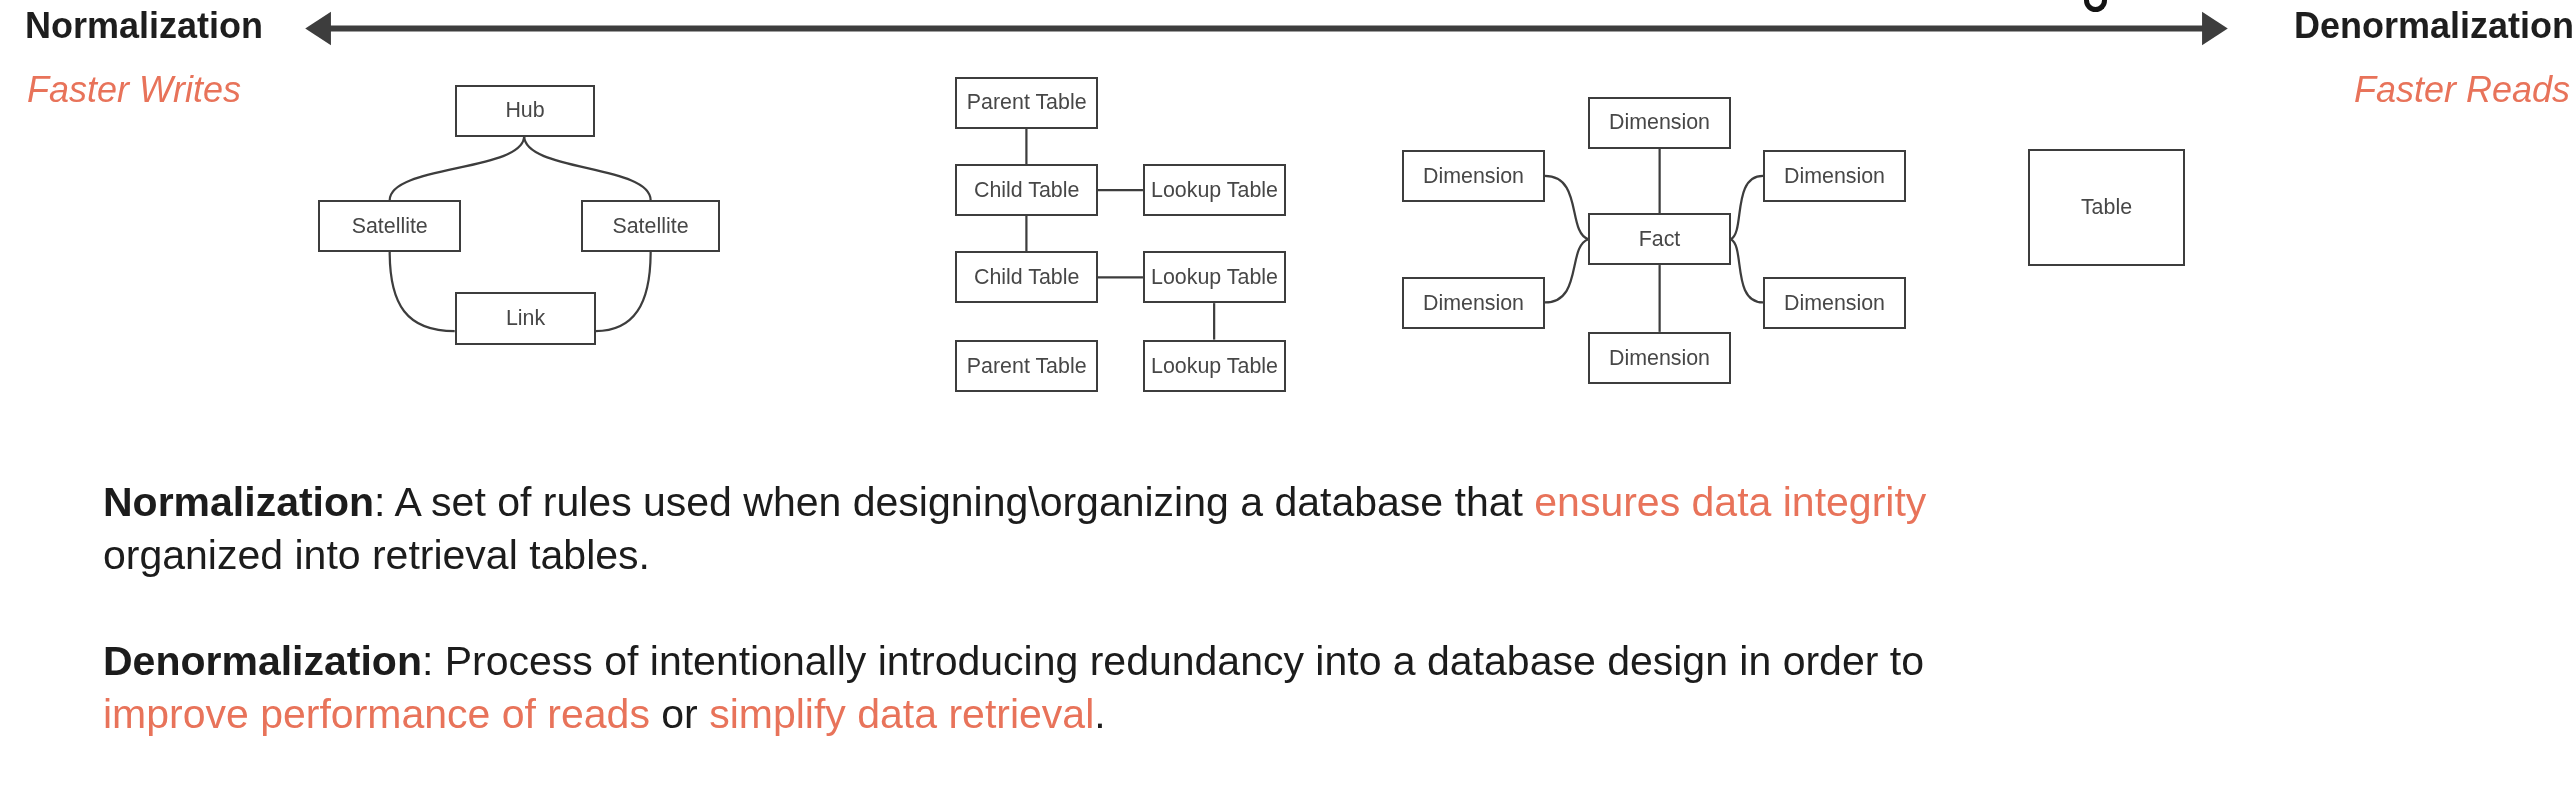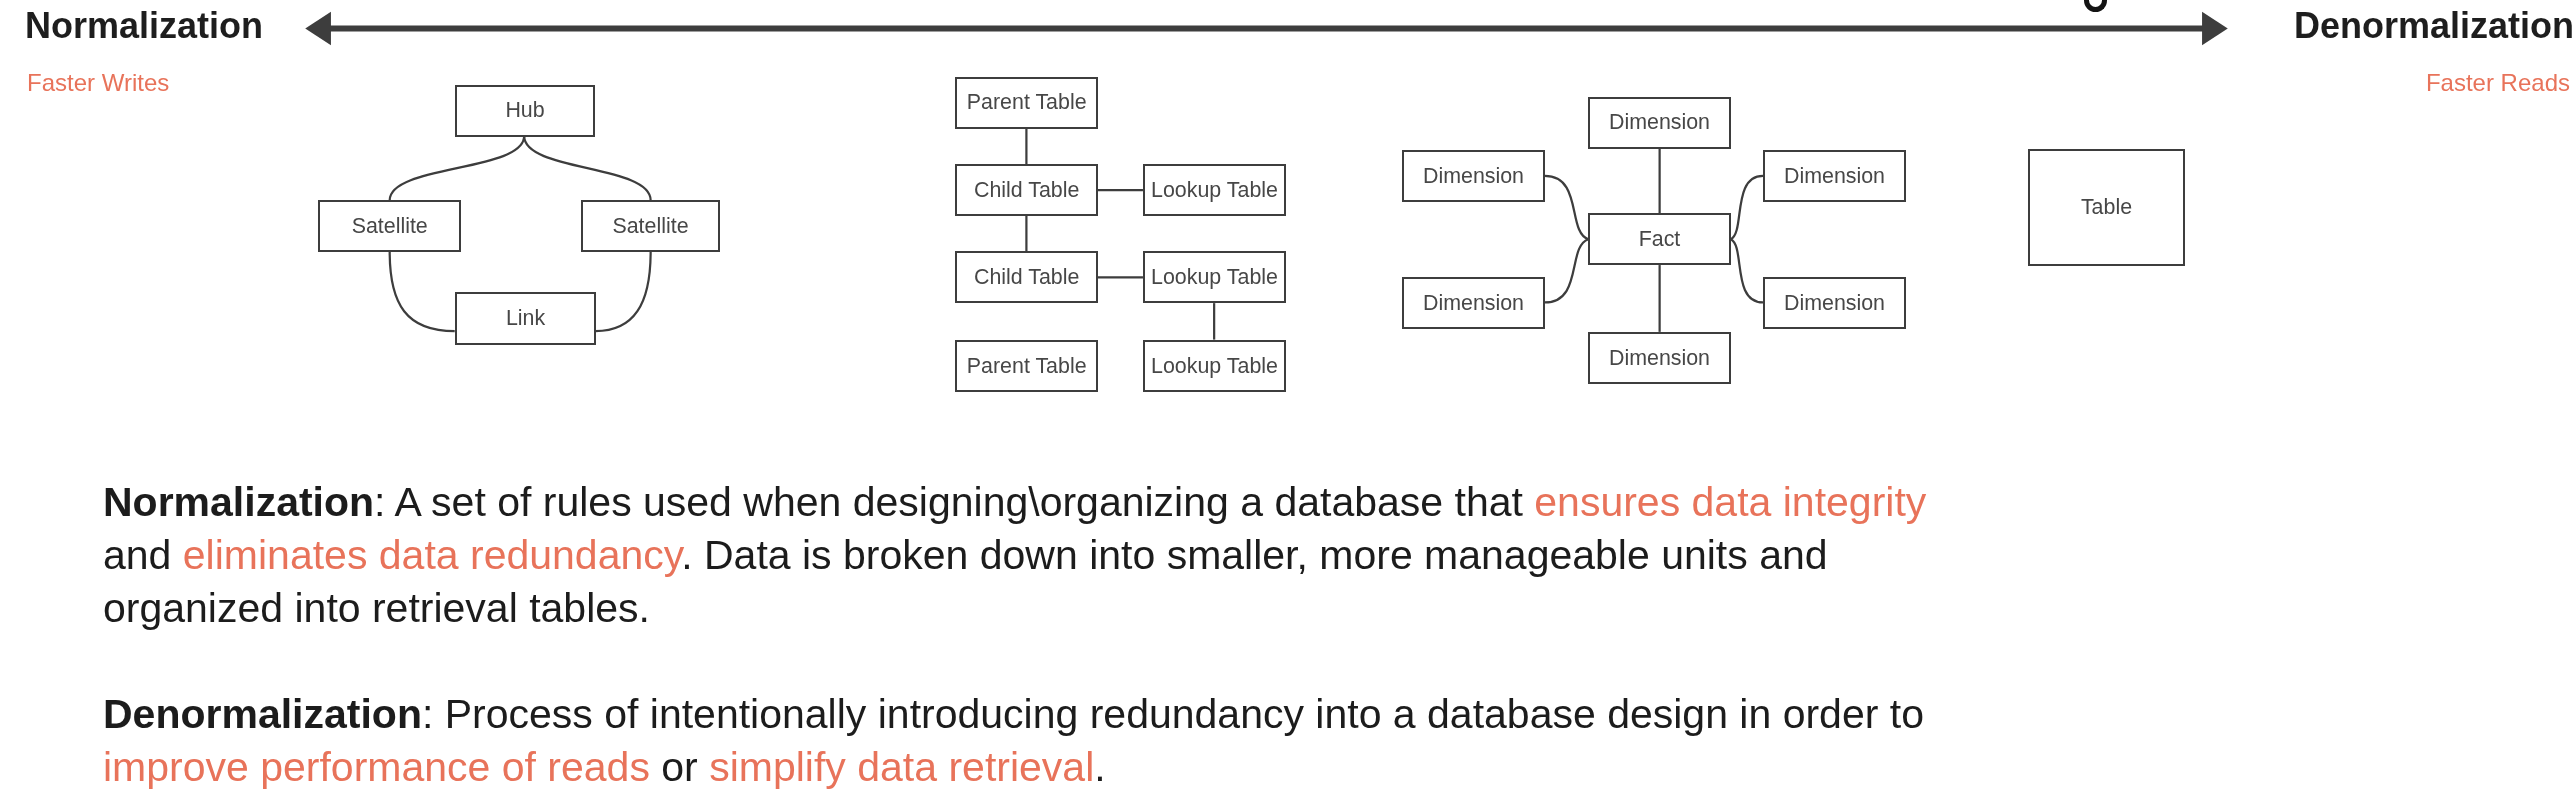--- a/index.html
+++ b/index.html
@@ -13,7 +13,7 @@
 
   
   .axis-label{position:absolute; font-size:36px; font-weight:700; color:#1e1e1e; white-space:nowrap;}
-  .axis-sublabel{position:absolute; font-size:24px; color:var(--accent); white-space:nowrap;}
+  .axis-sublabel{position:absolute; font-size:36px; color:var(--accent); white-space:nowrap;font-style:italic;}
   .axis-arrow{position:absolute; left:298px; top:9px;}
   .crop-frag{position:absolute; left:2084px; top:0; width:23px; height:11.6px;
              border:5.3px solid #141414; border-top:none; border-radius:0 0 12.5px 12.5px; box-sizing:border-box;}

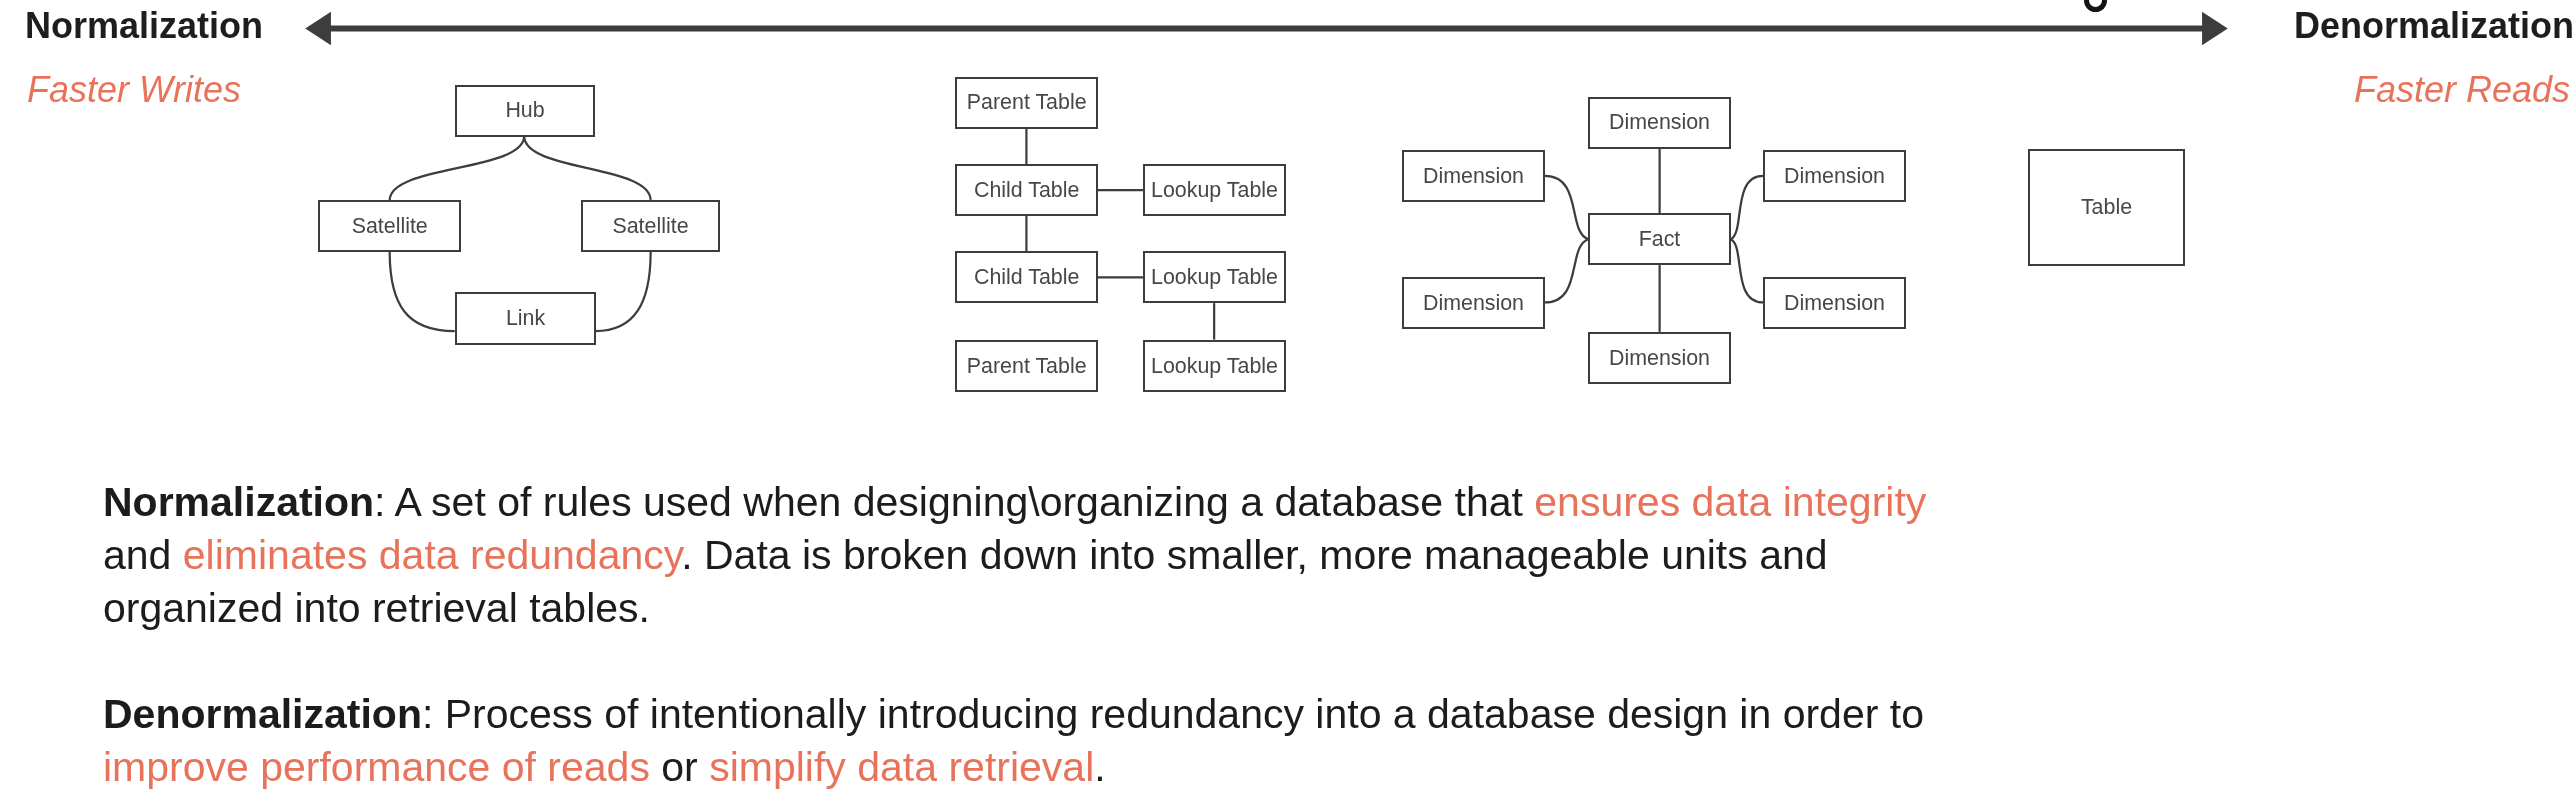--- a/index.html
+++ b/index.html
@@ -109,7 +109,6 @@
   <div class="textblock">
     <div class="para">
       <div><span class="run-bold">Normalization</span><span class="run-normal">: A set of rules used when designing\organizing a database that </span><span class="run-accent">ensures data integrity</span></div>
-      <div><span class="run-normal">and </span><span class="run-accent">eliminates data redundancy</span><span class="run-normal">. Data is broken down into smaller, more manageable units and</span></div>
       <div><span class="run-normal">organized into retrieval tables.</span></div>
     </div>
     <div class="para">

